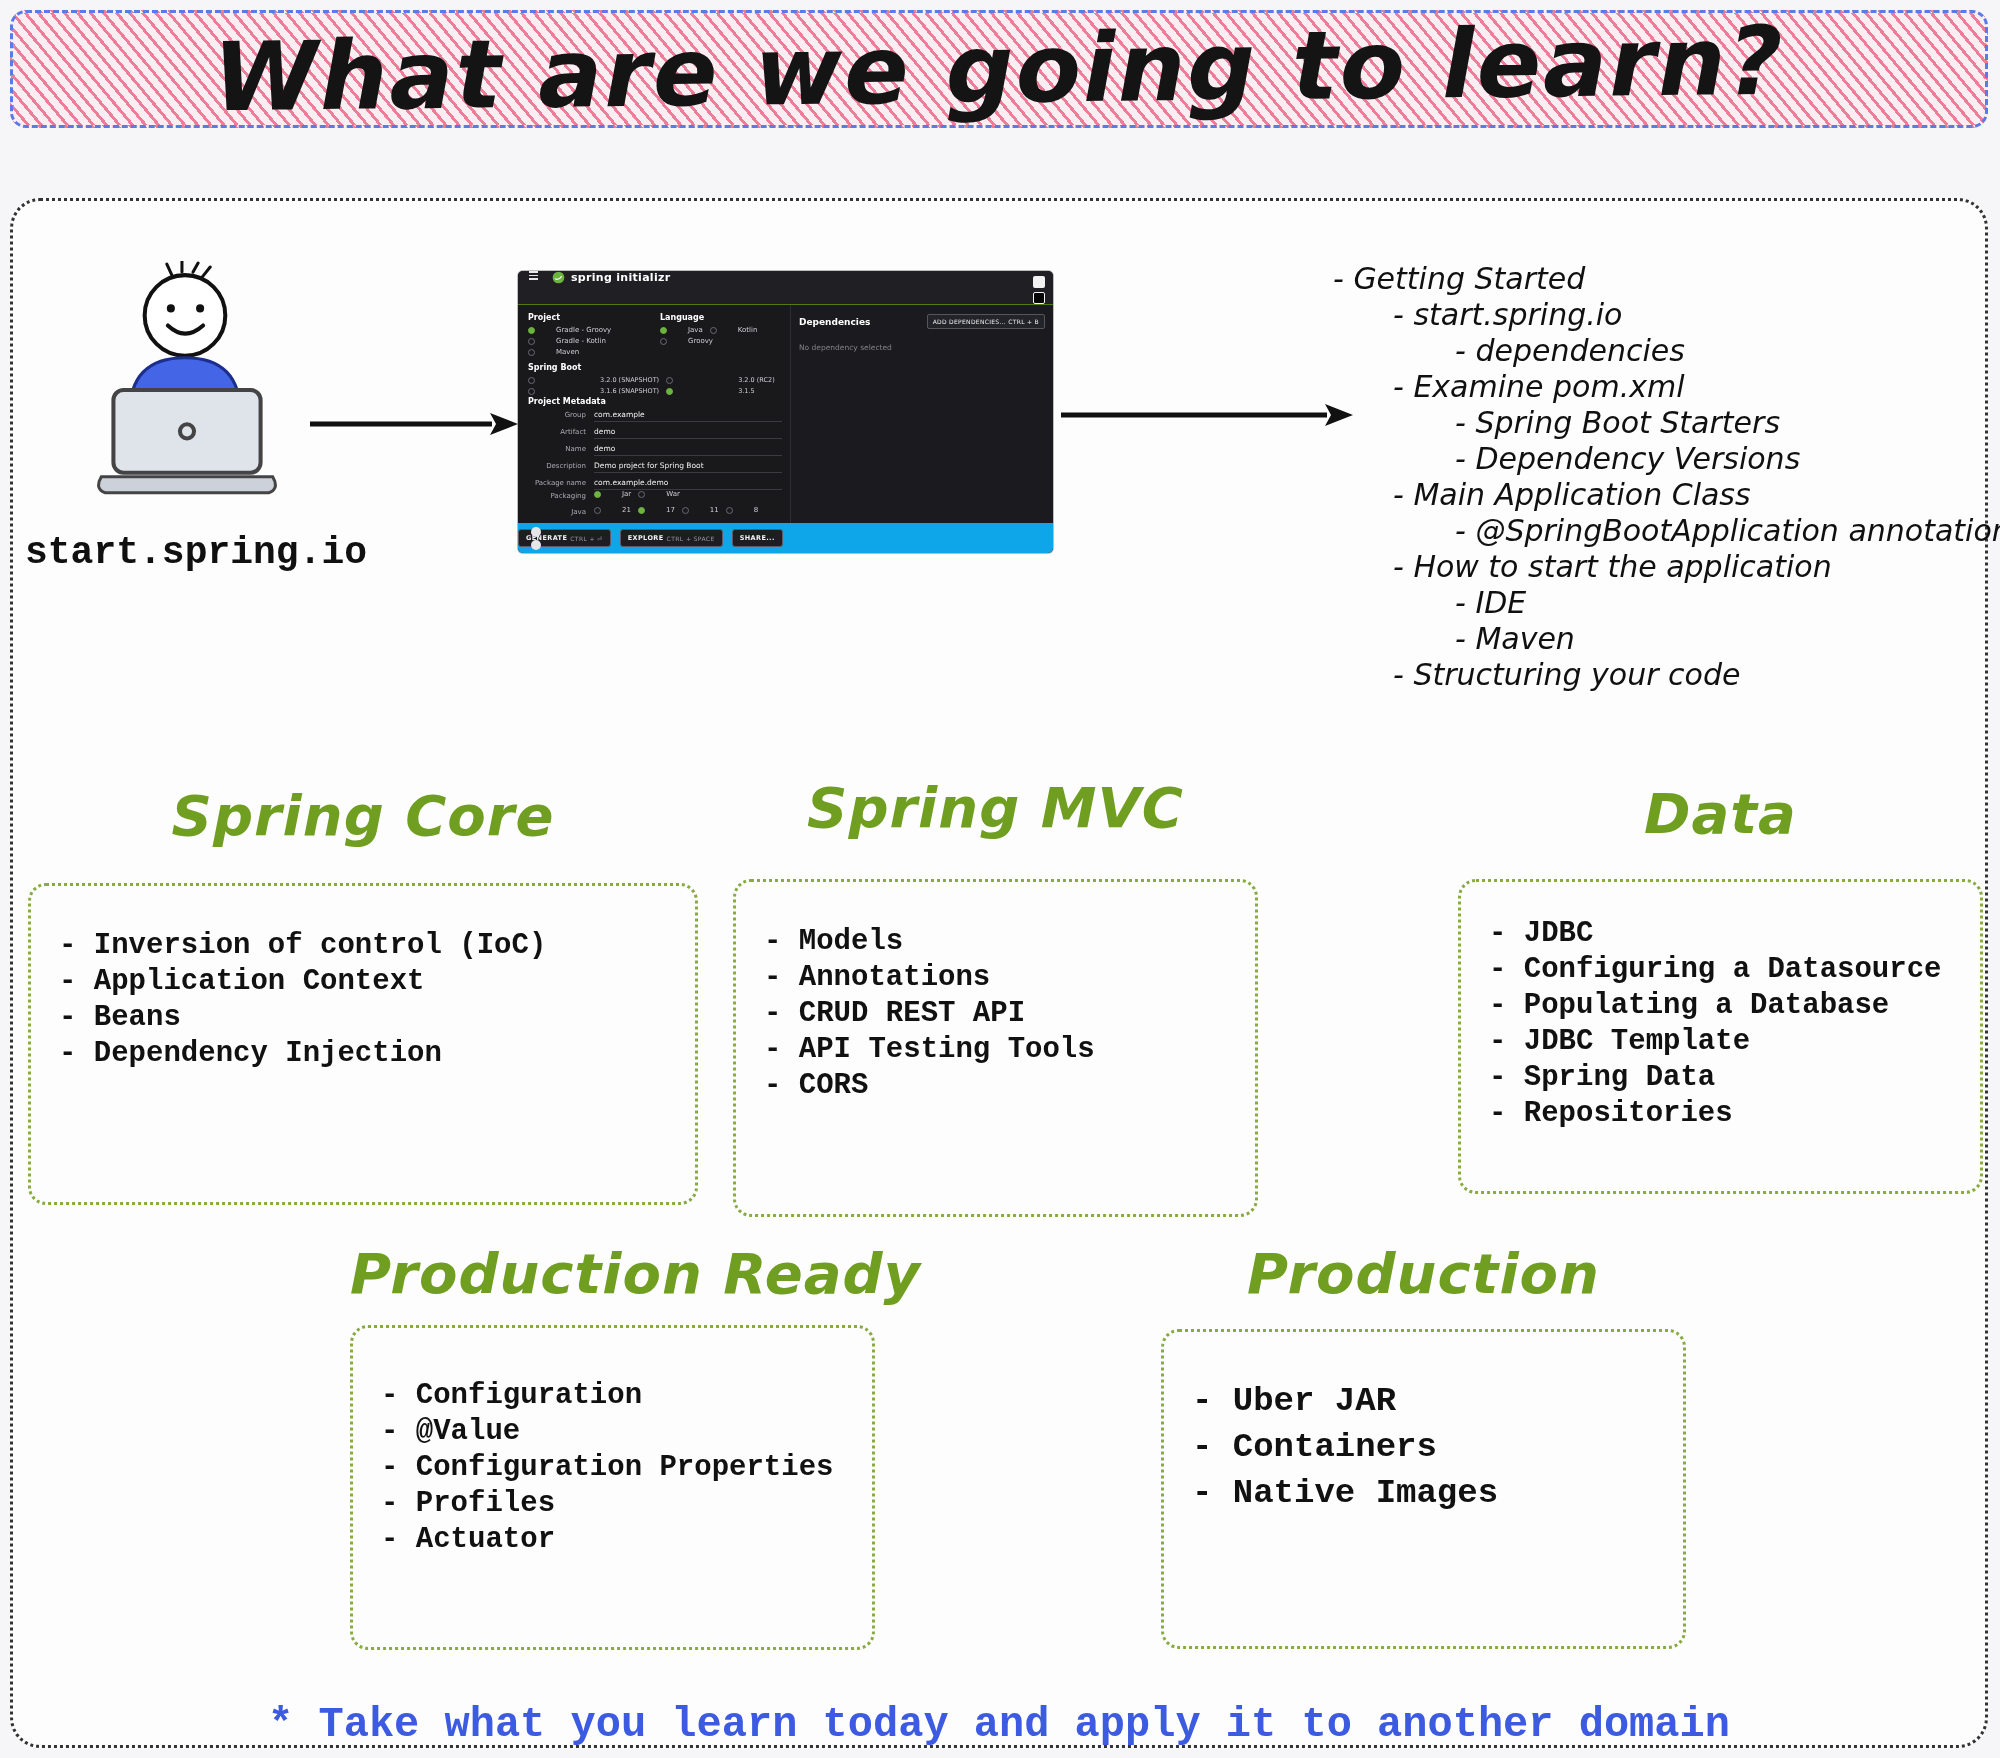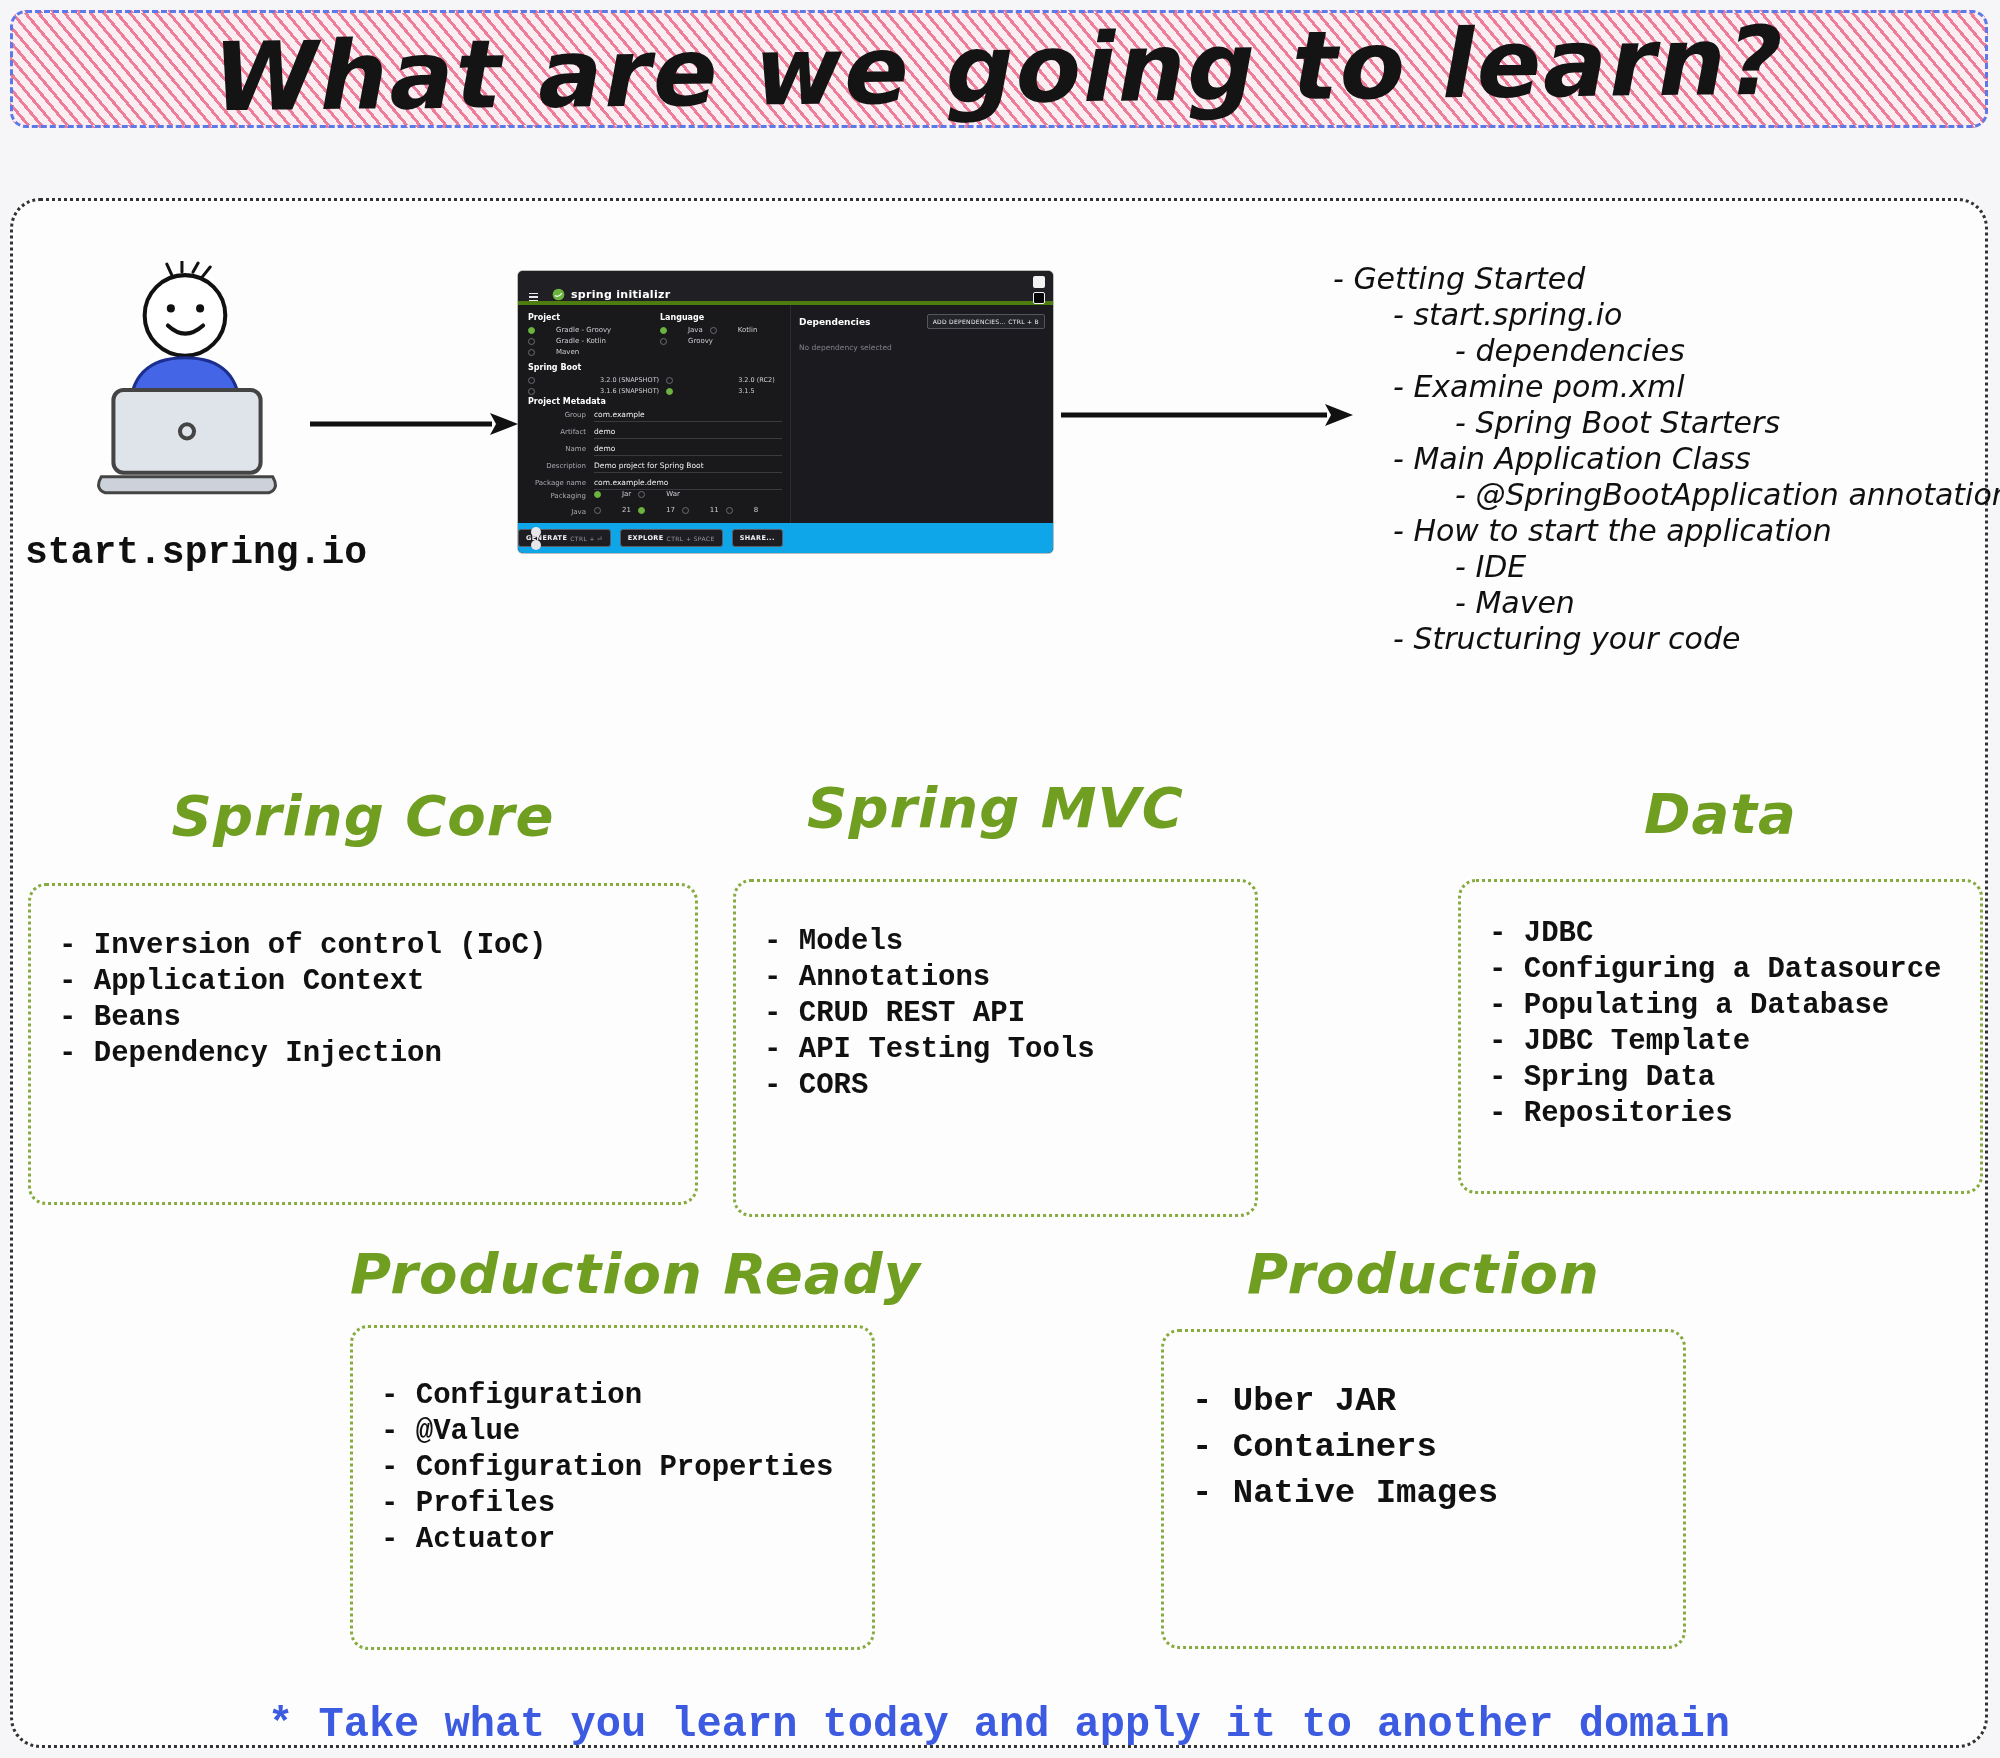--- a/index.html
+++ b/index.html
@@ -30,7 +30,7 @@
   .iz { position:absolute; left:505px; top:70px; width:535px; height:282px; background:#19191c;
     border-radius:5px; overflow:hidden; box-shadow:0 0 0 1px rgba(0,0,0,.25); color:#e8e8ec; }
   .iz-topbar { position:absolute; left:0; top:0; width:100%; height:34px; background:#202024;
-    border-bottom:4px solid #4d7c0f; display:flex; align-items:flex-end; }
+    border-bottom:1px solid #4d7c0f; display:flex; align-items:flex-start; }
   .iz-burger { display:inline-flex; flex-direction:column; gap:2px; margin-left:11px; cursor:pointer; }
   .iz-burger i { display:block; width:9px; height:1.5px; background:#e8e8ec; }
   .iz-leaf { width:13px; height:13px; margin-left:14px; }

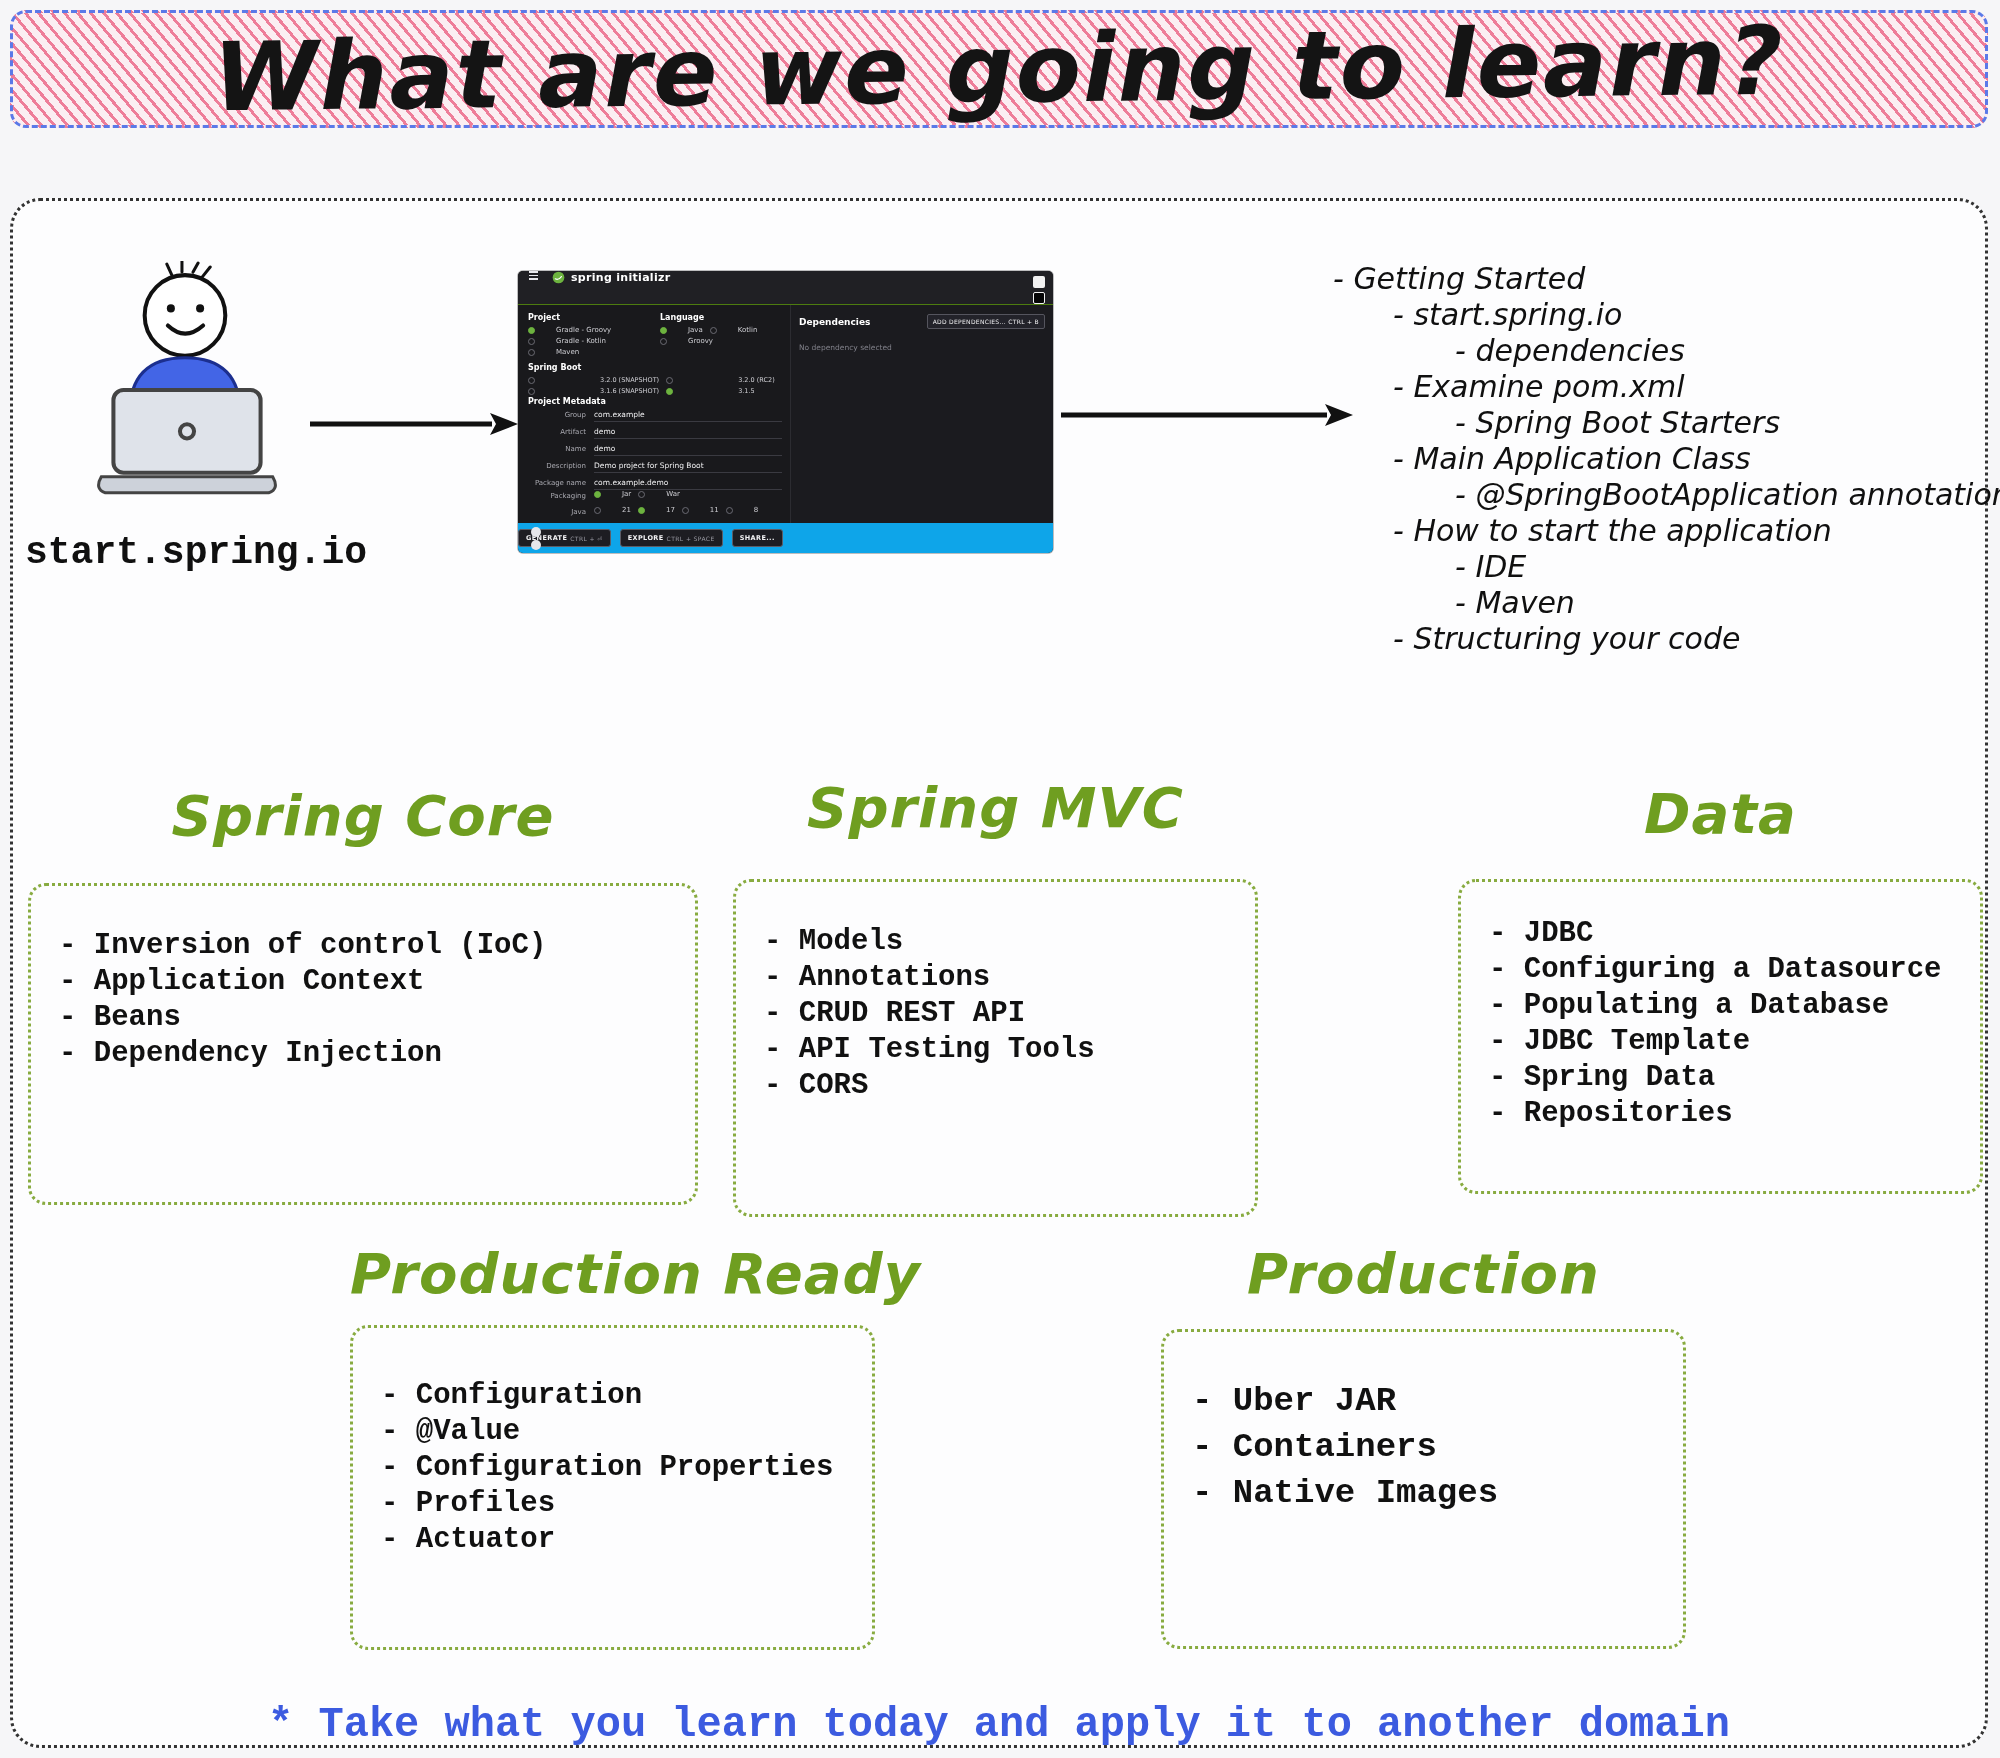--- a/index.html
+++ b/index.html
@@ -343,6 +343,9 @@
         <span class="o-text">Spring Boot Starters</span>
       </div>
 
+      <div class="o-line" data-level="2">
+        <span class="o-text">Dependency Versions</span>
+      </div>
 
       <div class="o-line" data-level="1">
         <span class="o-text">Main Application Class</span>

